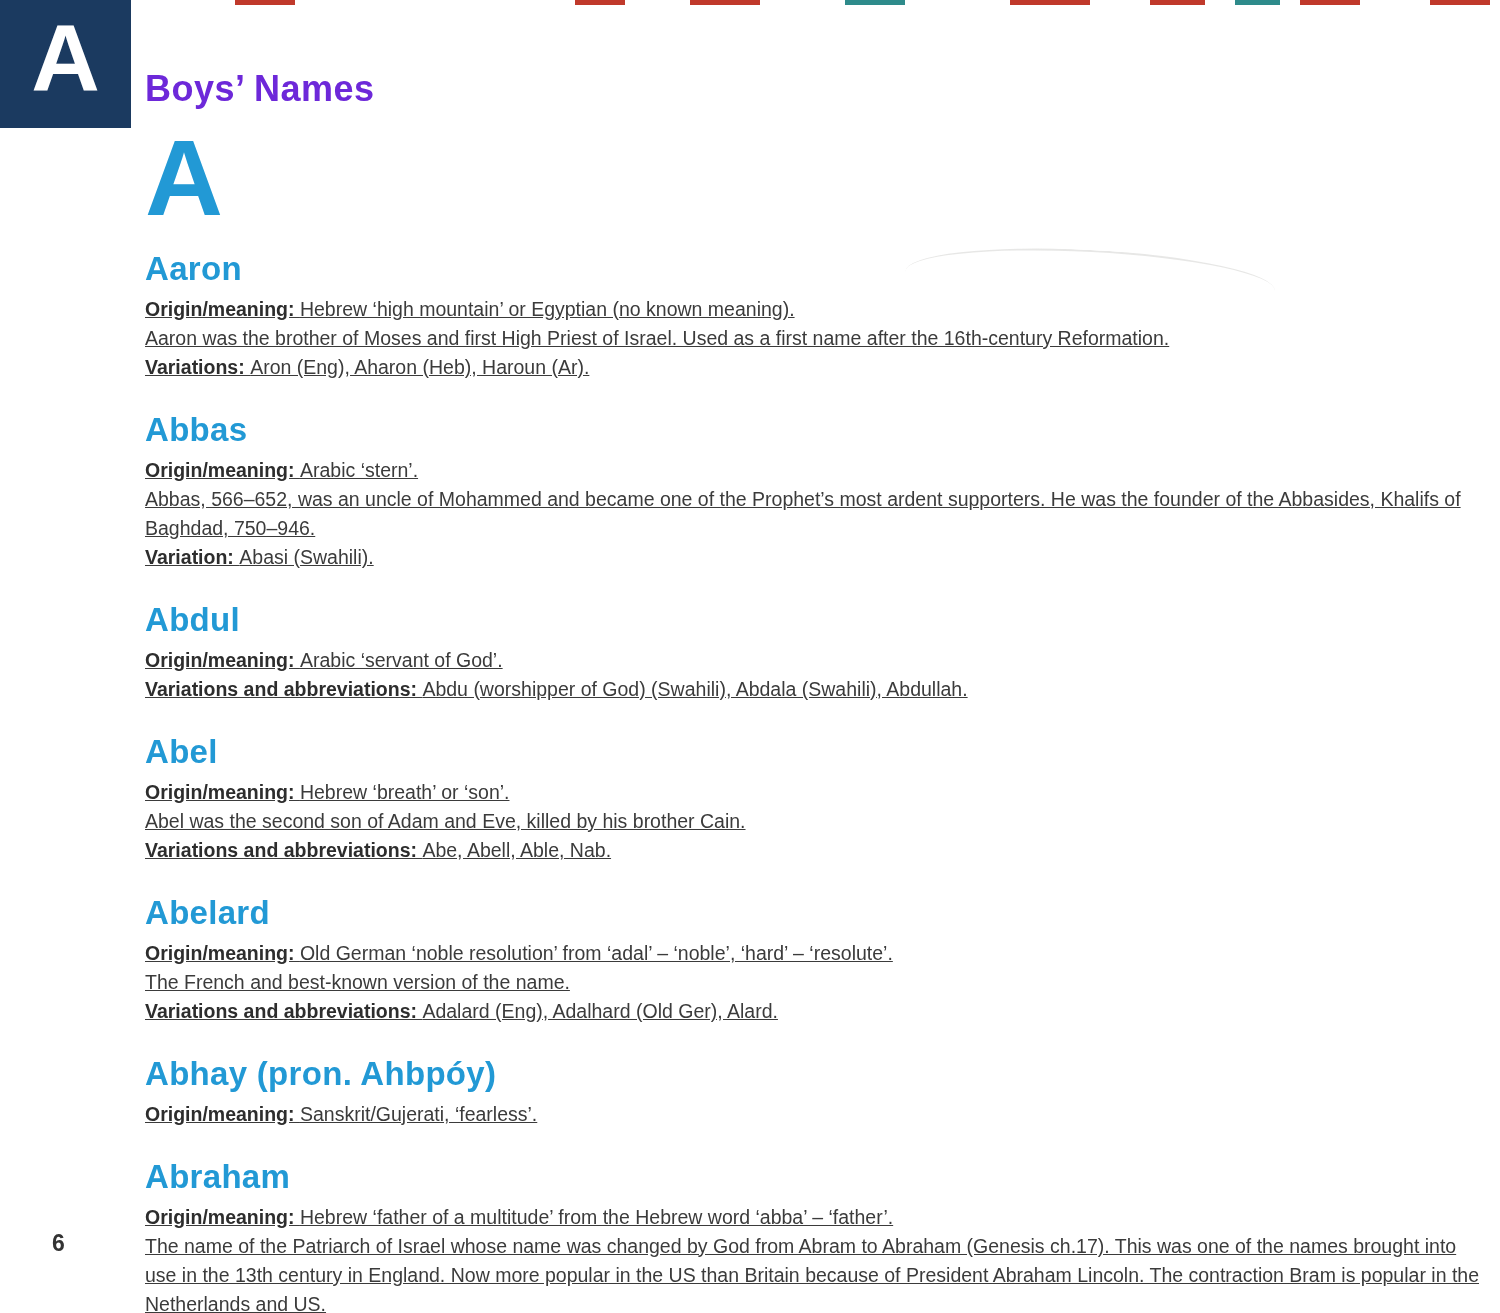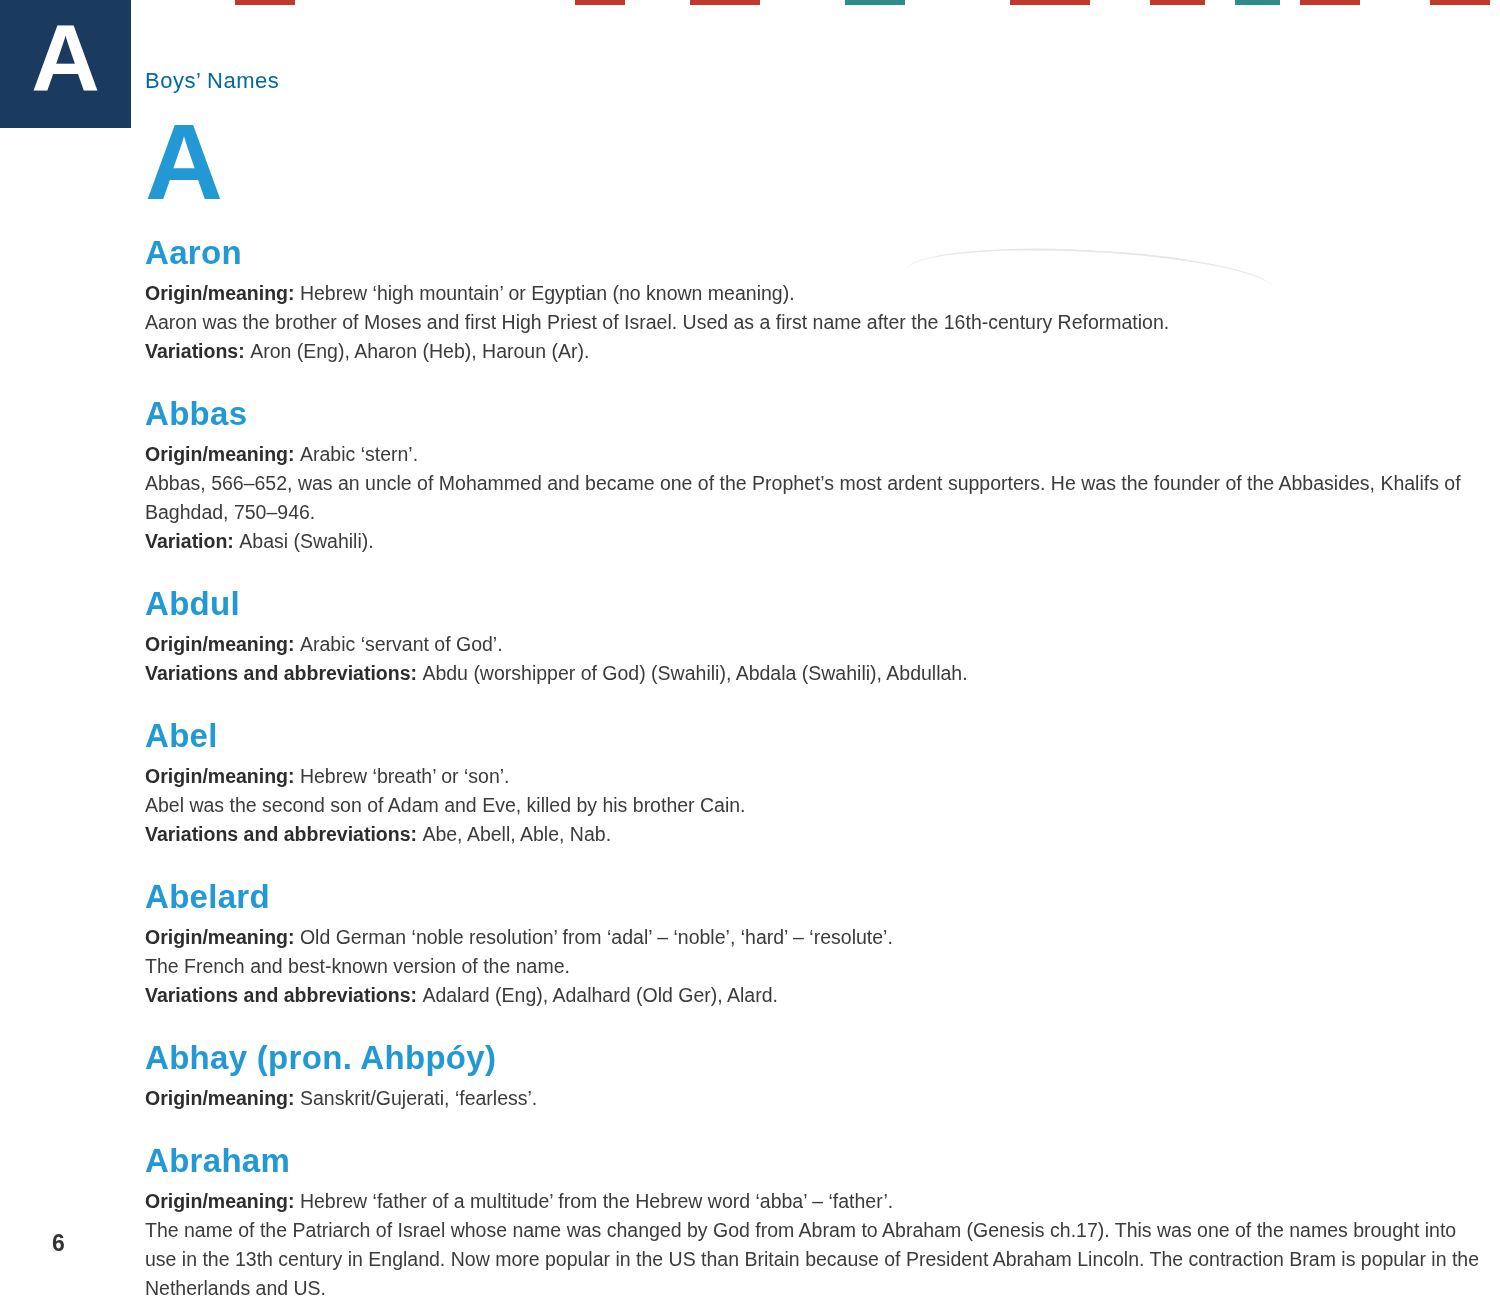--- a/index.html
+++ b/index.html
@@ -60,9 +60,9 @@
     width: 1335px;
   }
   .section-title {
-    color: #0369a1;
-    font-size: 22px;
-    font-weight: normal;
+    color: #6d28d9;
+    font-size: 36px;
+    font-weight: bold;
     letter-spacing: 0.5px;
     margin: 0 0 22px 0;
   }

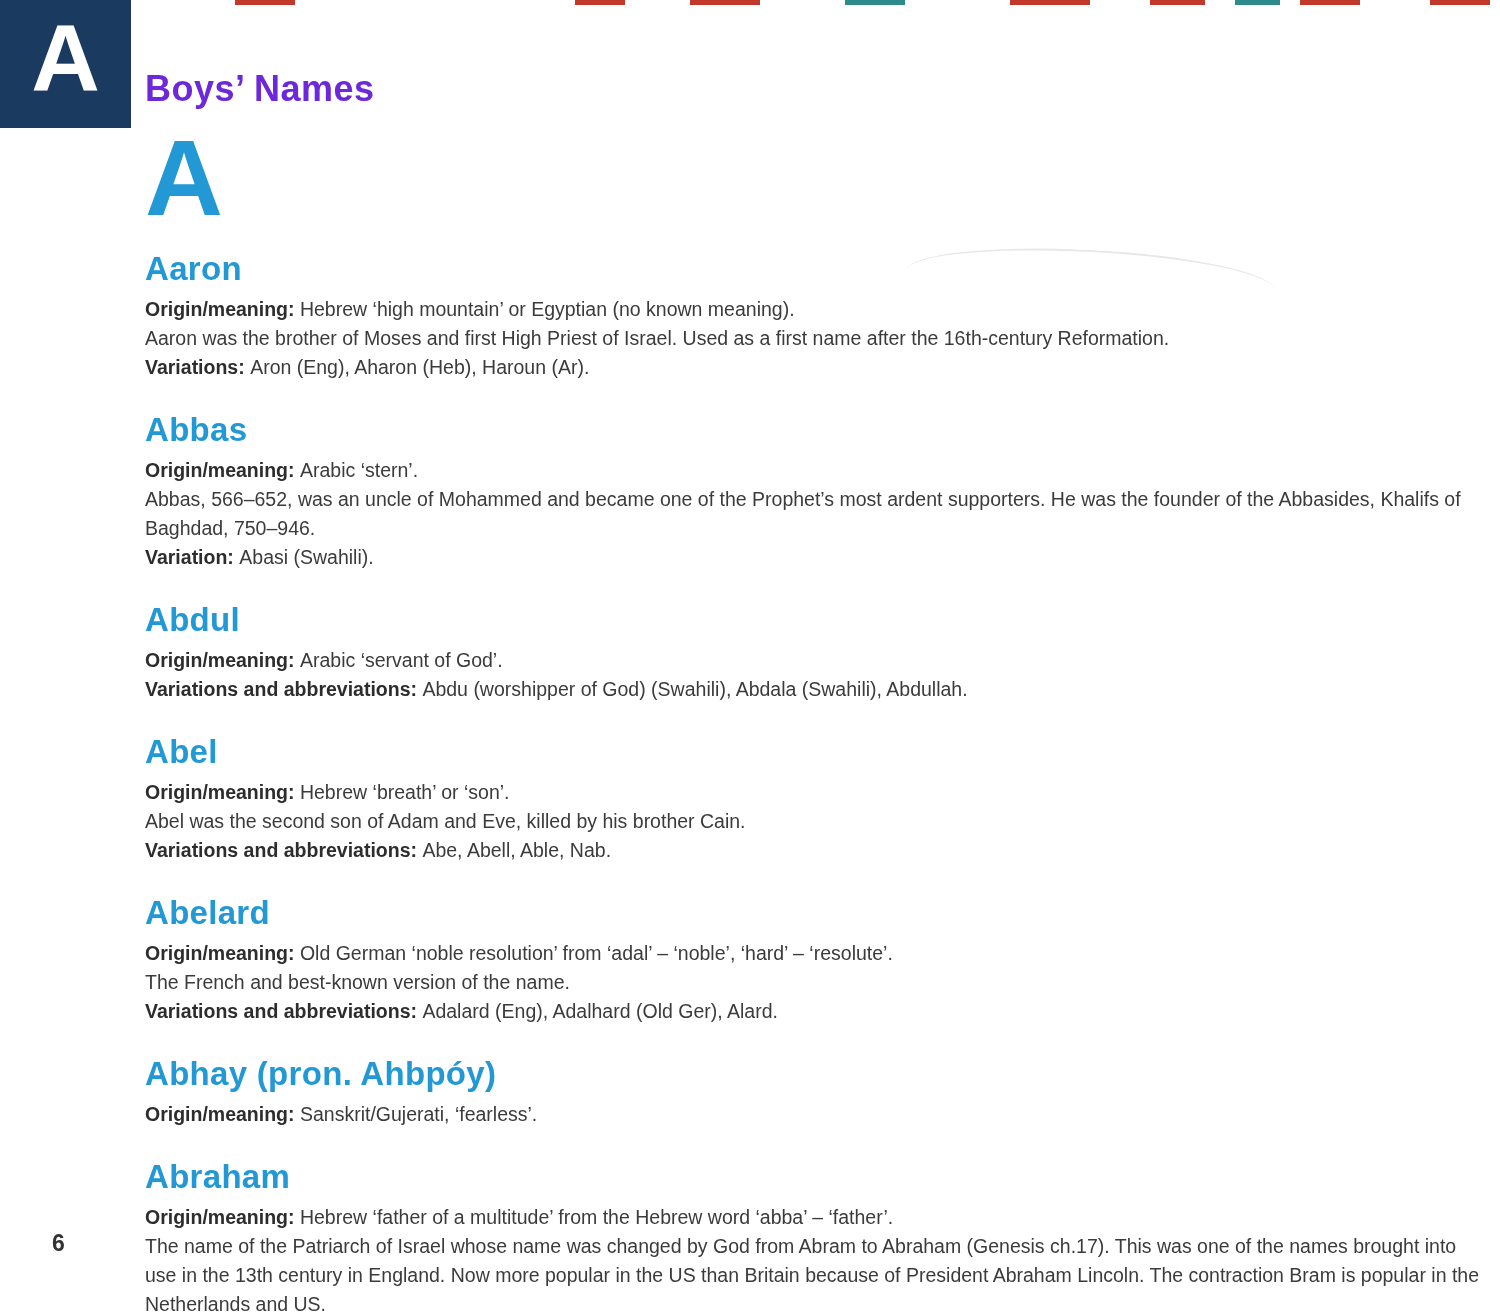--- a/index.html
+++ b/index.html
@@ -88,6 +88,7 @@
     font-size: 19.5px;
     line-height: 29px;
     color: #3b3b3b;
+    text-decoration: underline;
   }
   .entry p strong {
     color: #2d2d2d;

